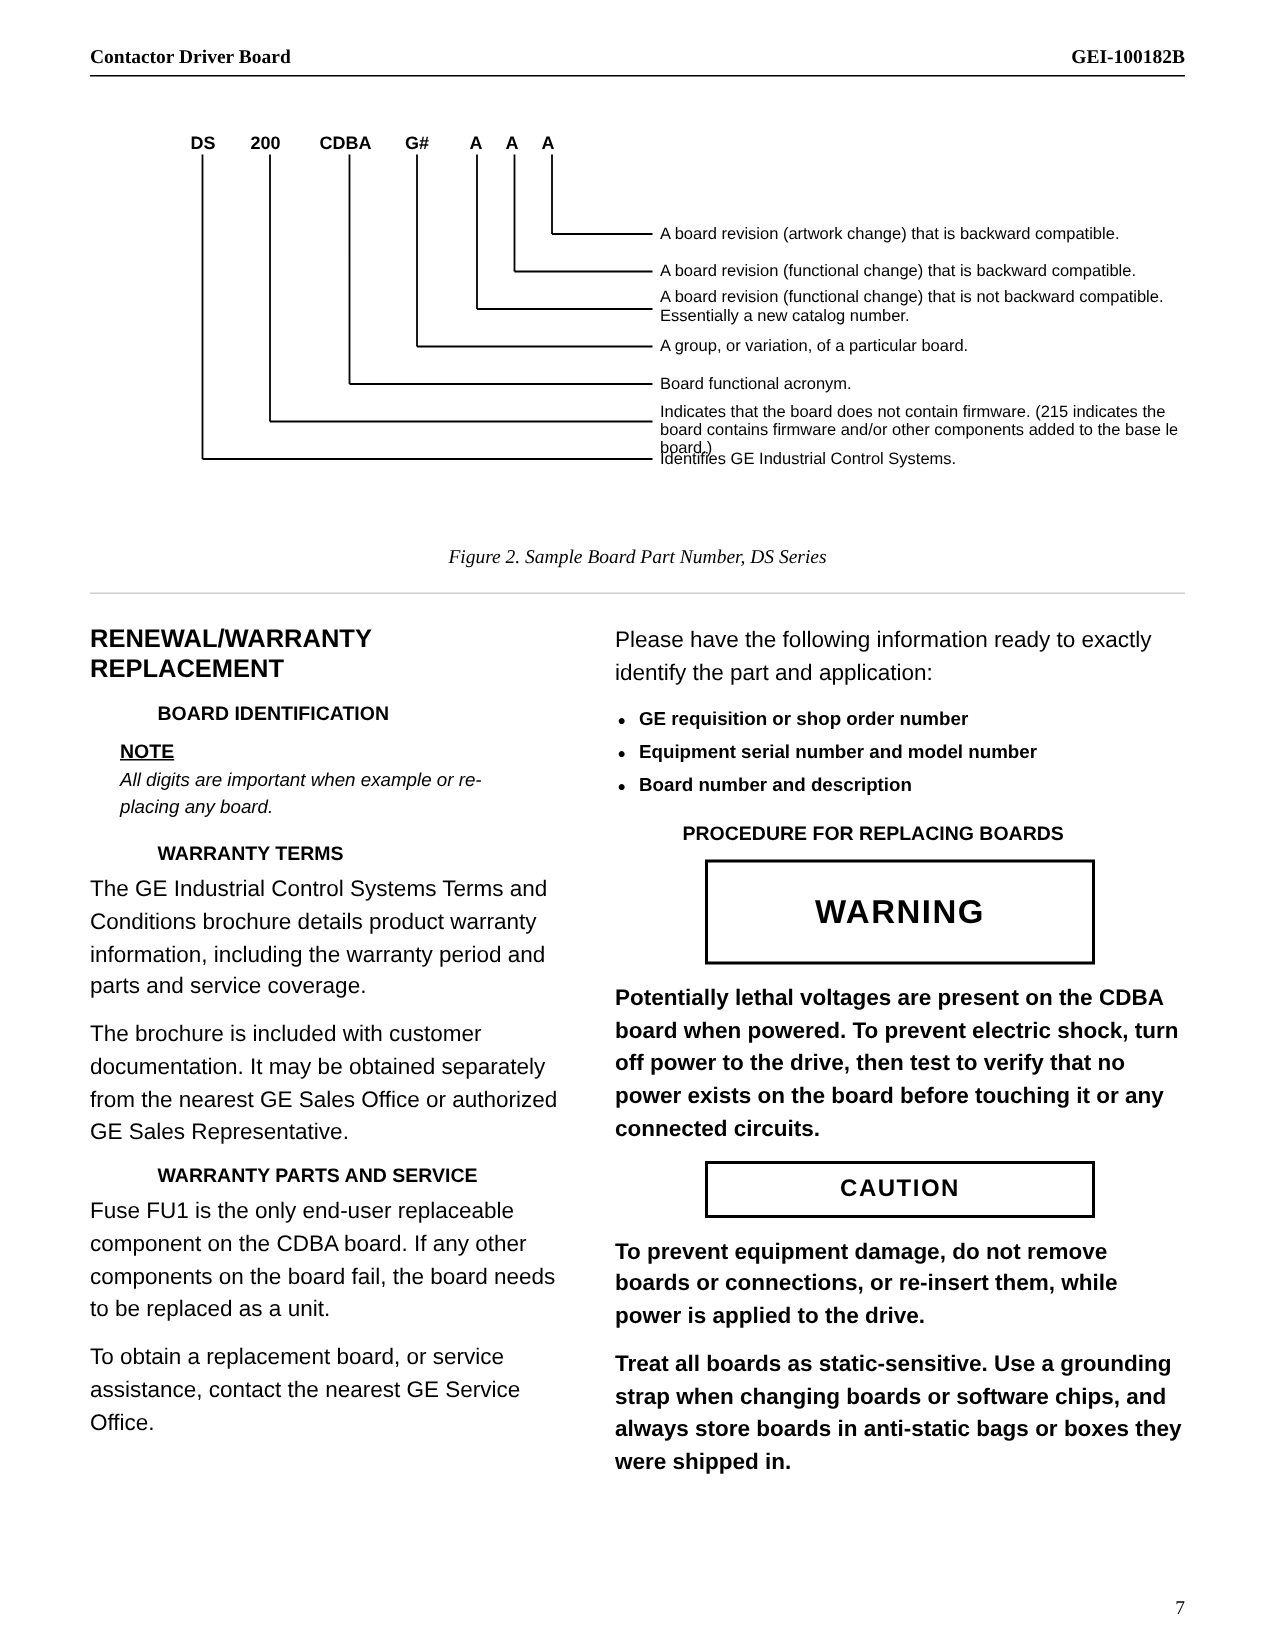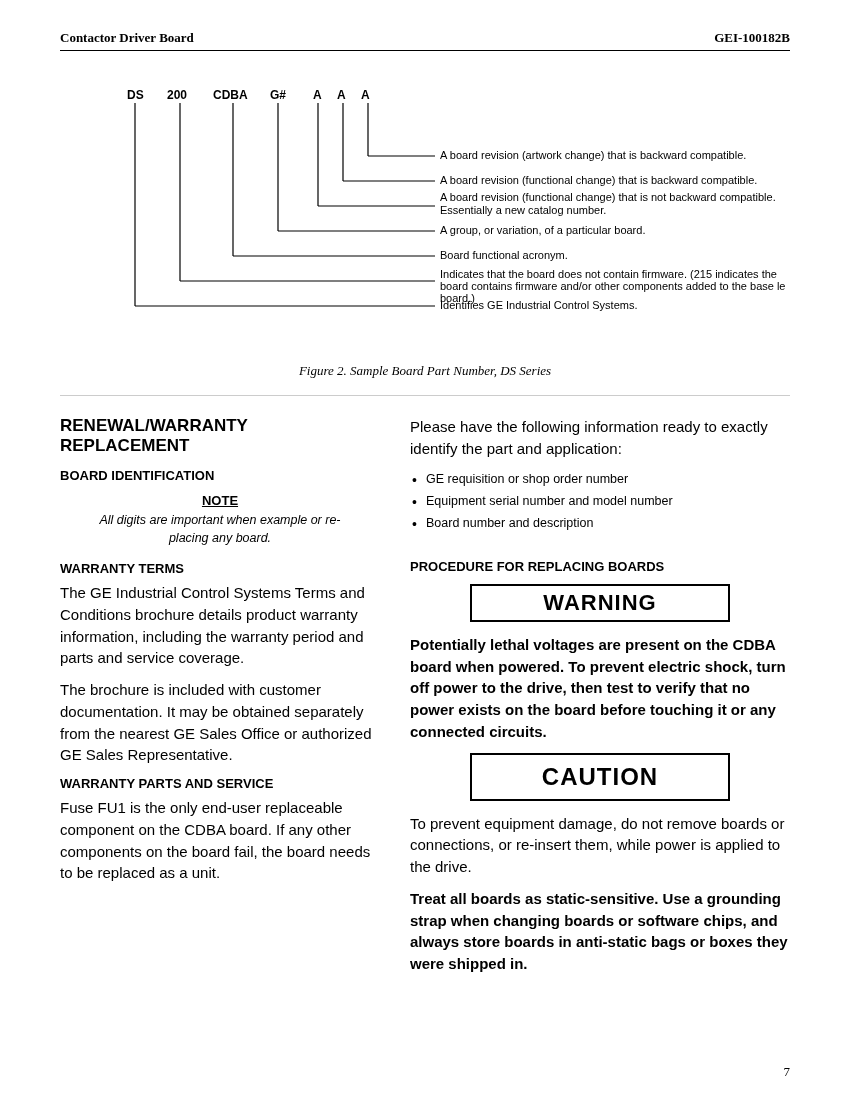--- a/index.html
+++ b/index.html
@@ -94,6 +94,7 @@
       font-family: Arial, sans-serif;
       margin-bottom: 6px;
       text-transform: uppercase;
+      margin-left: 45px;
     }
 
     

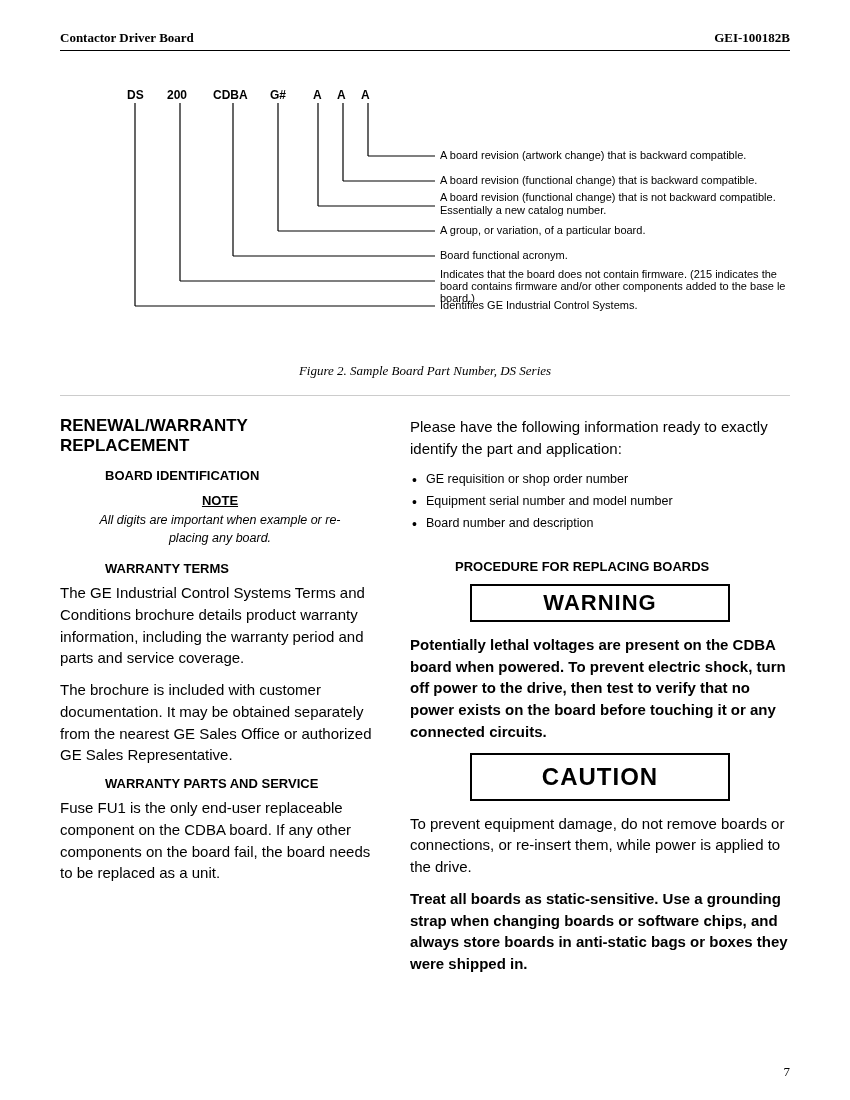--- a/index.html
+++ b/index.html
@@ -158,7 +158,8 @@
     .bullet-list {
       list-style: none;
       padding-left: 0;
-      margin-bottom: 27px;
+      margin-bottom: 16px;
+      font-weight: bold;
     }
     .bullet-list li {
       font-family: Arial, sans-serif;

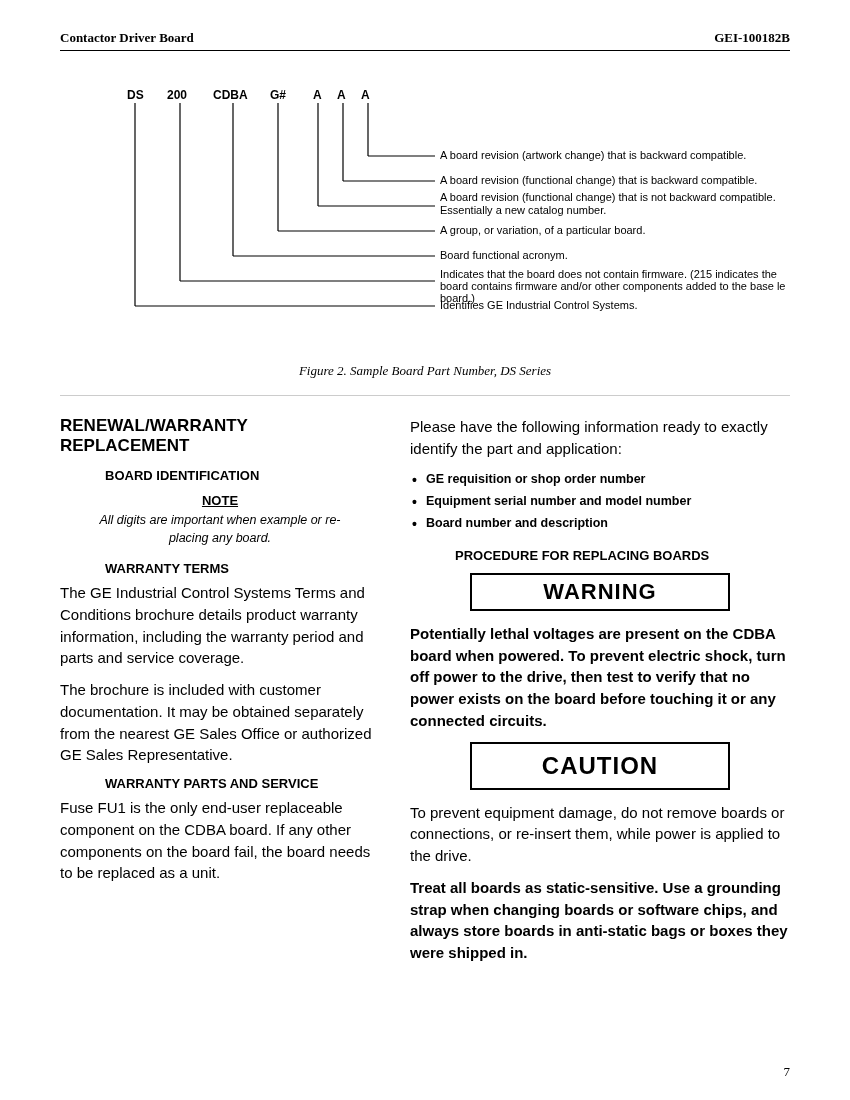--- a/index.html
+++ b/index.html
@@ -108,7 +108,7 @@
     
     .note-box {
       margin: 10px 20px 14px 20px;
-      text-align: center;
+      text-align: left;
     }
     .note-label {
       font-weight: bold;

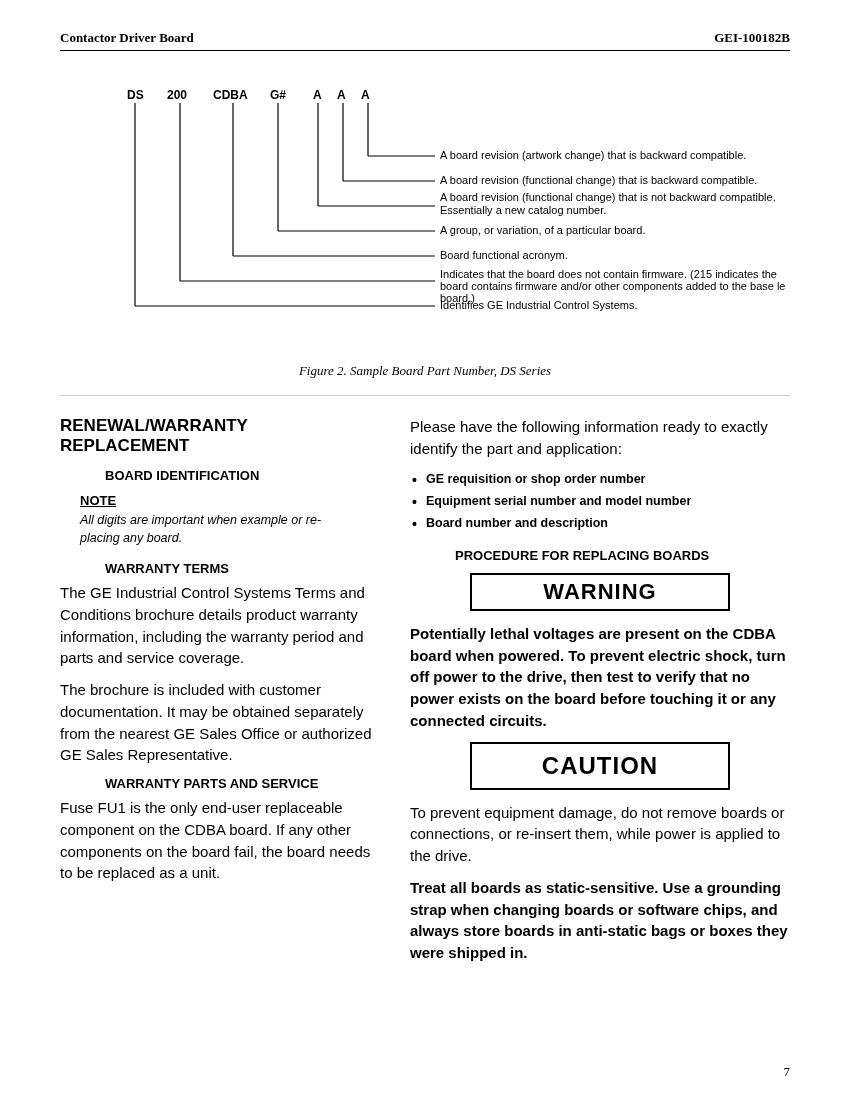--- a/index.html
+++ b/index.html
@@ -129,7 +129,7 @@
       border: 2px solid #000;
       background: #fff;
       text-align: center;
-      padding: 4px 16px;
+      padding: 20px 16px;
       margin: 10px 60px 12px 60px;
     }
     .warning-label {

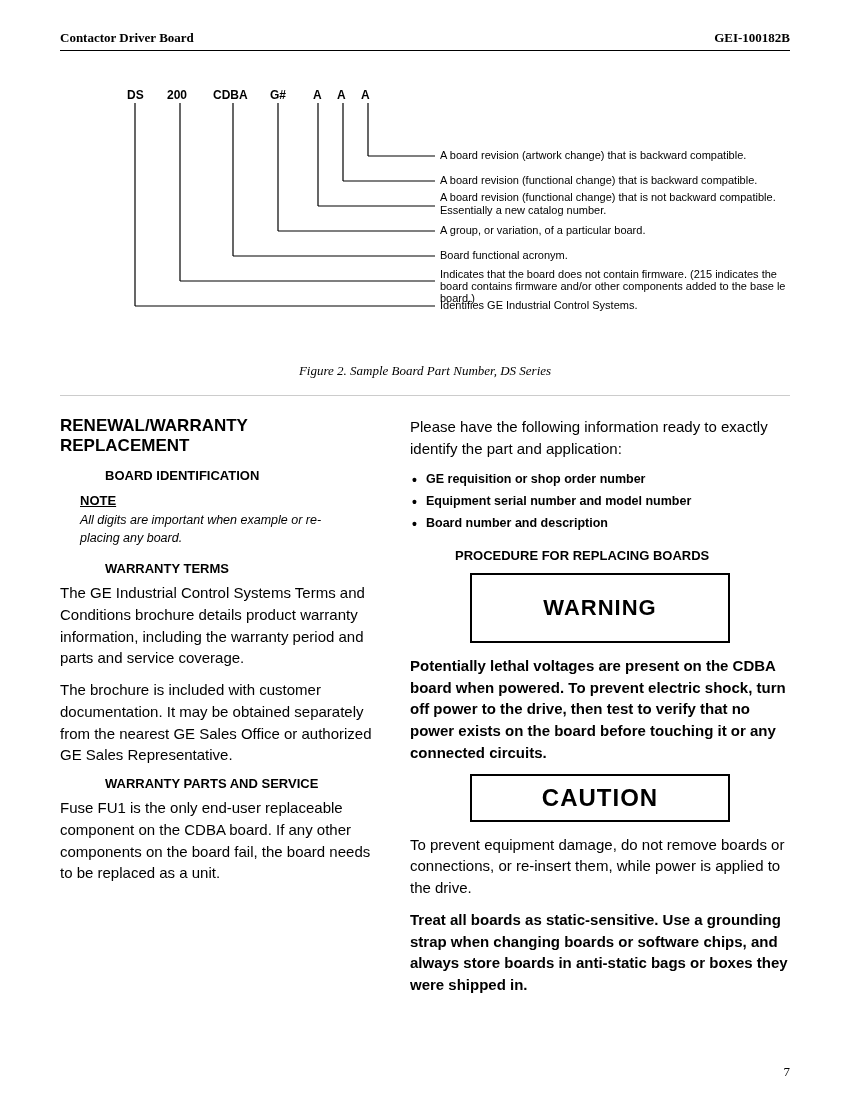--- a/index.html
+++ b/index.html
@@ -148,7 +148,7 @@
       margin: 10px 60px 12px 60px;
     }
     .caution-label {
-      font-size: 24px;
+      font-size: 16px;
       font-weight: bold;
       font-family: Arial, sans-serif;
       letter-spacing: 1px;

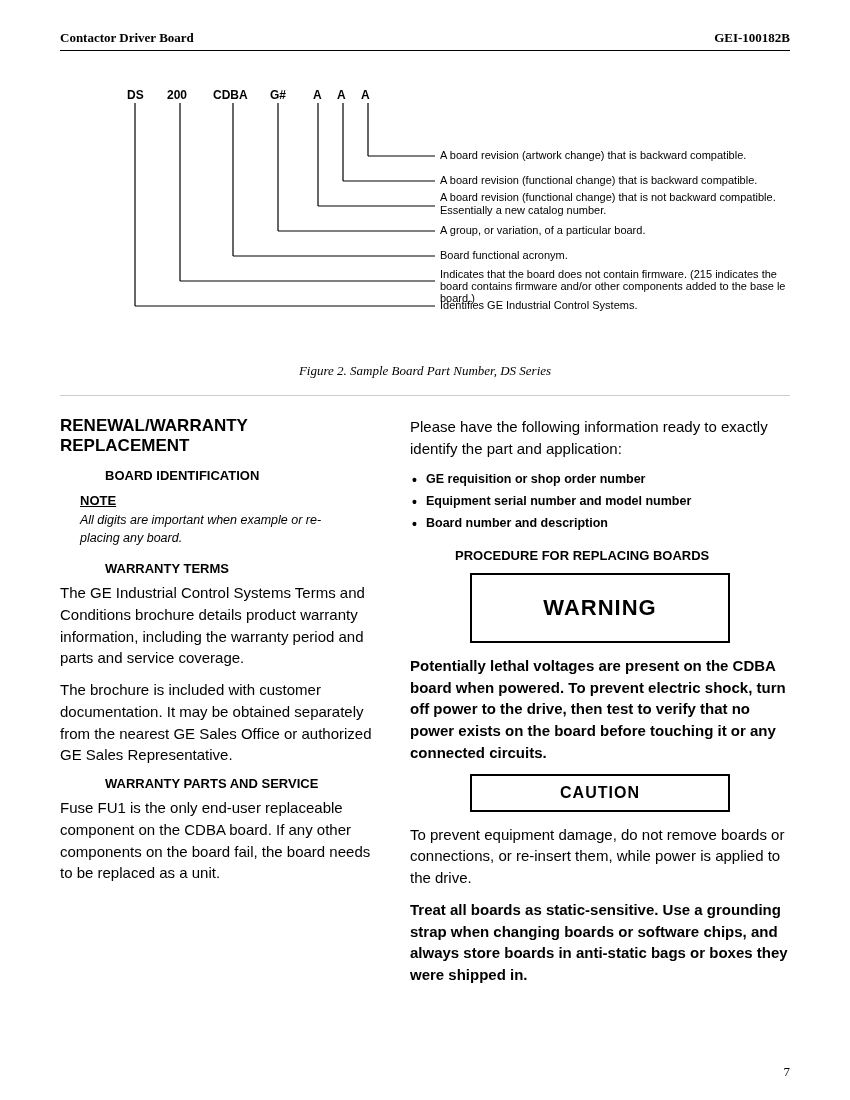--- a/index.html
+++ b/index.html
@@ -295,7 +295,7 @@
         <span class="caution-label">CAUTION</span>
       </div>
 
-      <p class="para" style="font-weight:normal;">To prevent equipment damage, do not remove boards or connections, or re-insert them, while power is applied to the drive.</p>
+      <p class="para" style="font-weight:bold;">To prevent equipment damage, do not remove boards or connections, or re-insert them, while power is applied to the drive.</p>
       <p class="para" style="font-weight:bold;">Treat all boards as static-sensitive. Use a grounding strap when changing boards or software chips, and always store boards in anti-static bags or boxes they were shipped in.</p>
 
     </div>

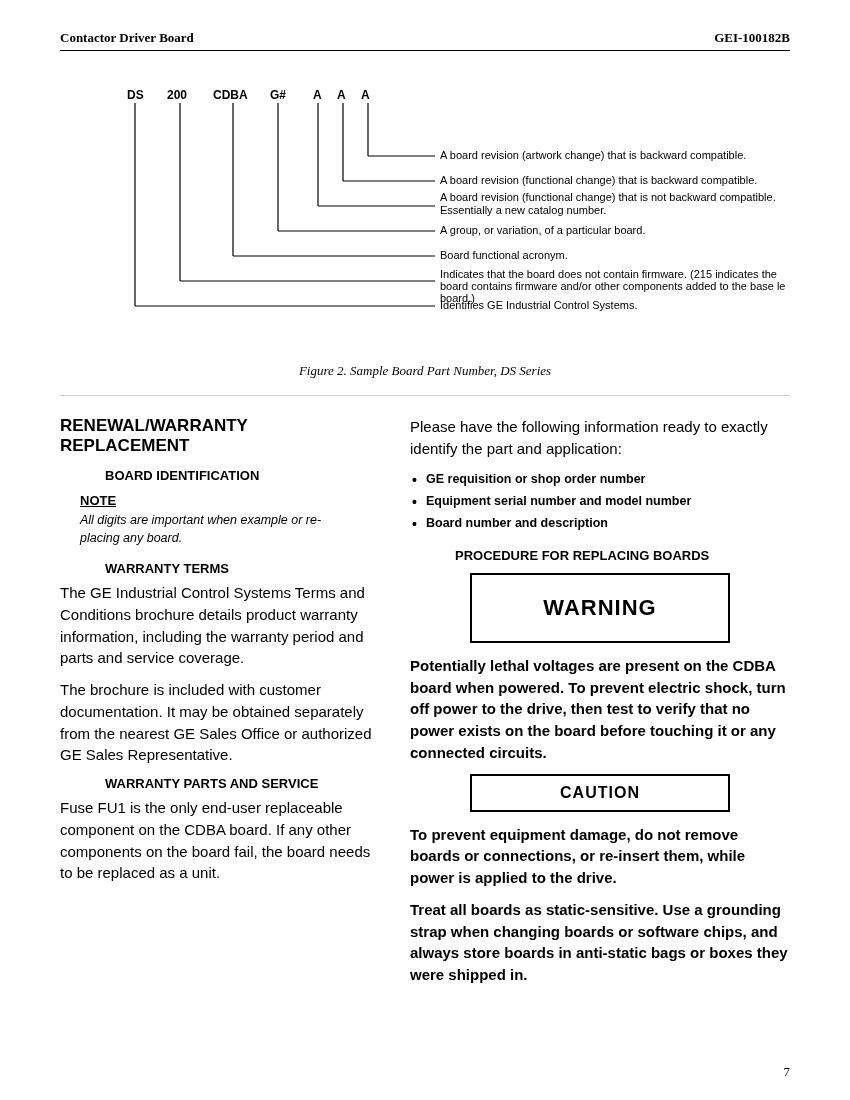--- a/index.html
+++ b/index.html
@@ -270,6 +270,7 @@
 
       <div class="subsection-title">WARRANTY PARTS AND SERVICE</div>
       <p class="para">Fuse FU1 is the only end-user replaceable component on the CDBA board. If any other components on the board fail, the board needs to be replaced as a unit.</p>
+      <p class="para">To obtain a replacement board, or service assistance, contact the nearest GE Service Office.</p>
 
     </div>
 

